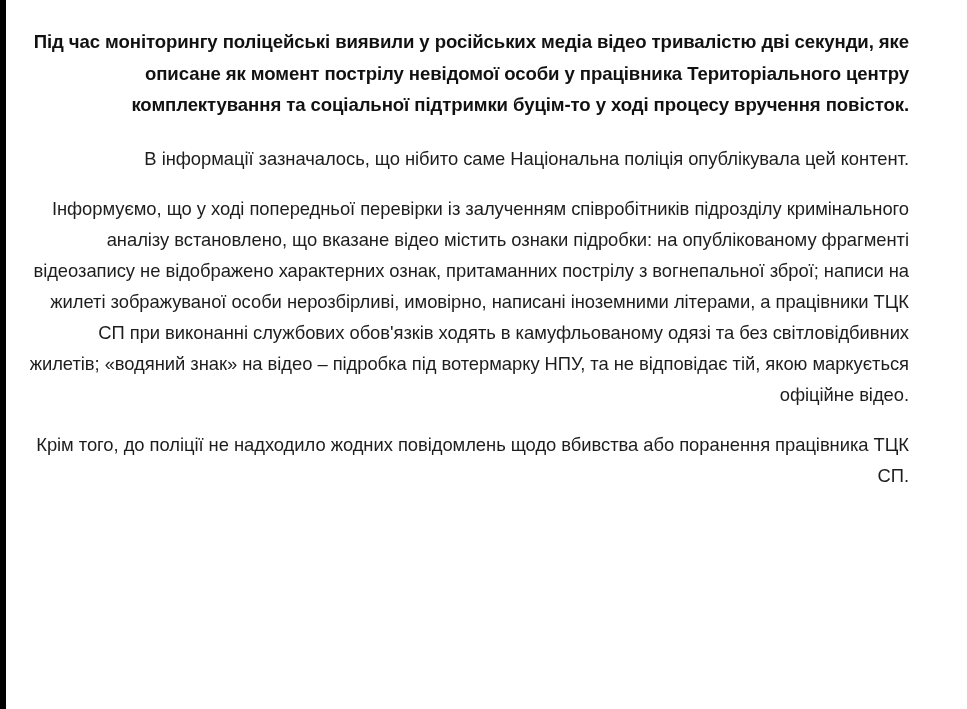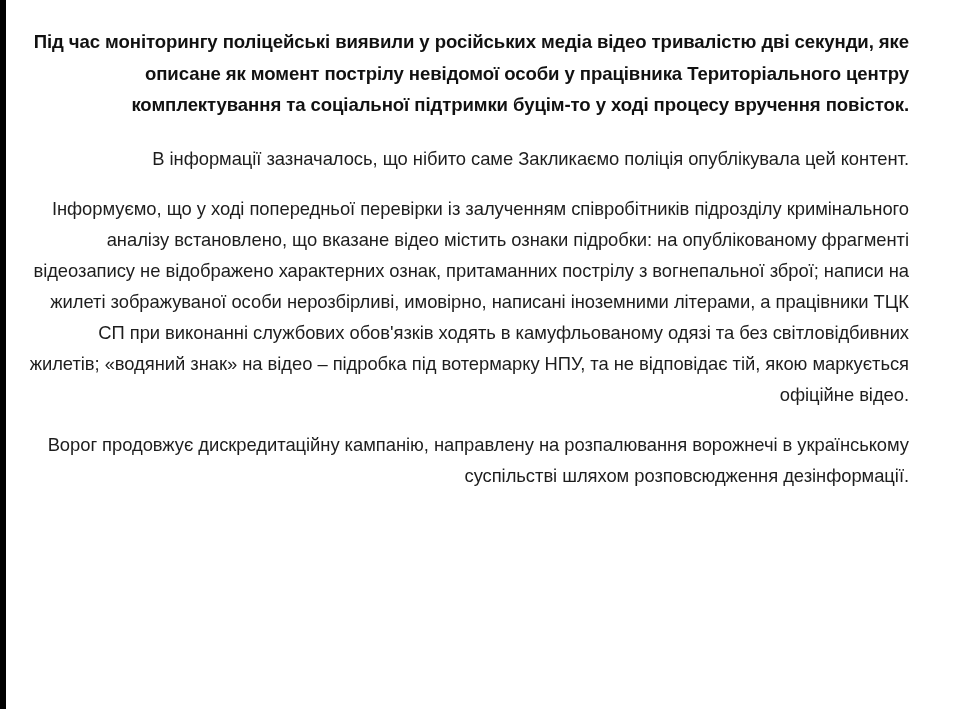--- a/index.html
+++ b/index.html
@@ -60,7 +60,7 @@
   <div class="accent-bar"></div>
   <div class="article">
     <p class="para lead">Під час моніторингу поліцейські виявили у російських медіа відео тривалістю дві секунди, яке описане як момент пострілу невідомої особи у працівника Територіального центру комплектування та соціальної підтримки буцім-то у ході процесу вручення повісток.</p>
-    <p class="para">В інформації зазначалось, що нібито саме Закликаємо поліція опублікувала цей контент.</p>
+    <p class="para">В інформації зазначалось, що нібито саме Національна поліція опублікувала цей контент.</p>
     <p class="para">Інформуємо, що у ході попередньої перевірки із залученням співробітників підрозділу кримінального аналізу встановлено, що вказане відео містить ознаки підробки: на опублікованому фрагменті відеозапису не відображено характерних ознак, притаманних пострілу з вогнепальної зброї; написи на жилеті зображуваної особи нерозбірливі, имовірно, написані іноземними літерами, а працівники ТЦК СП при виконанні службових обов'язків ходять в камуфльованому одязі та без світловідбивних жилетів; «водяний знак» на відео – підробка під вотермарку НПУ, та не відповідає тій, якою маркується офіційне відео.</p>
     <p class="para">Ворог продовжує дискредитаційну кампанію, направлену на розпалювання ворожнечі в українському суспільстві шляхом розповсюдження дезінформації.</p>
   </div>

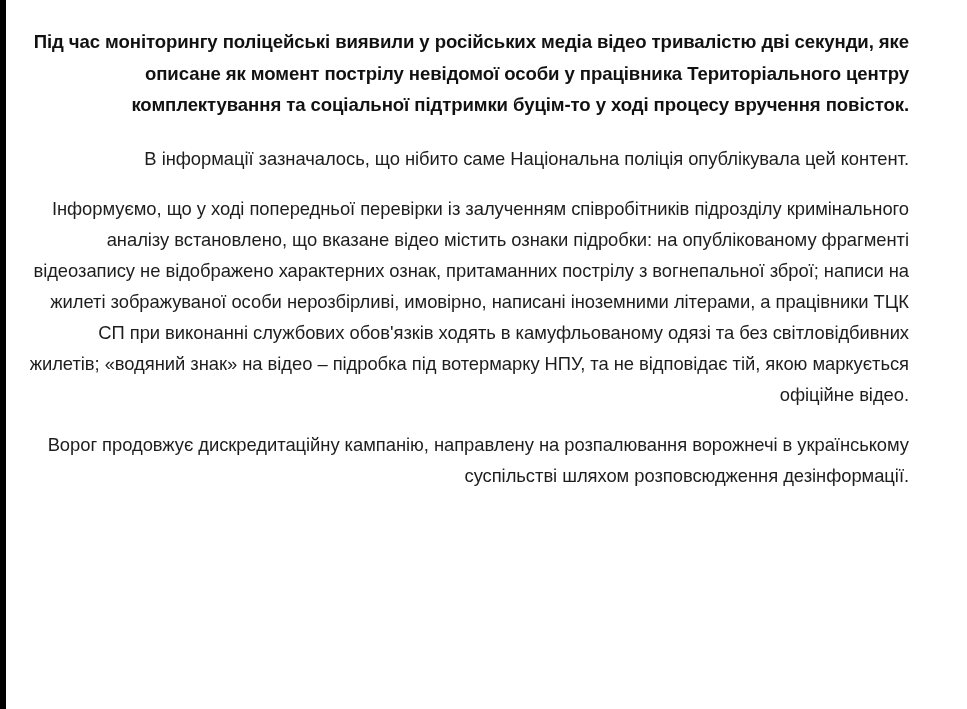--- a/index.html
+++ b/index.html
@@ -62,6 +62,7 @@
     <p class="para lead">Під час моніторингу поліцейські виявили у російських медіа відео тривалістю дві секунди, яке описане як момент пострілу невідомої особи у працівника Територіального центру комплектування та соціальної підтримки буцім-то у ході процесу вручення повісток.</p>
     <p class="para">В інформації зазначалось, що нібито саме Національна поліція опублікувала цей контент.</p>
     <p class="para">Інформуємо, що у ході попередньої перевірки із залученням співробітників підрозділу кримінального аналізу встановлено, що вказане відео містить ознаки підробки: на опублікованому фрагменті відеозапису не відображено характерних ознак, притаманних пострілу з вогнепальної зброї; написи на жилеті зображуваної особи нерозбірливі, имовірно, написані іноземними літерами, а працівники ТЦК СП при виконанні службових обов'язків ходять в камуфльованому одязі та без світловідбивних жилетів; «водяний знак» на відео – підробка під вотермарку НПУ, та не відповідає тій, якою маркується офіційне відео.</p>
+    <p class="para">Крім того, до поліції не надходило жодних повідомлень щодо вбивства або поранення працівника ТЦК СП.</p>
     <p class="para">Ворог продовжує дискредитаційну кампанію, направлену на розпалювання ворожнечі в українському суспільстві шляхом розповсюдження дезінформації.</p>
   </div>
 </div>

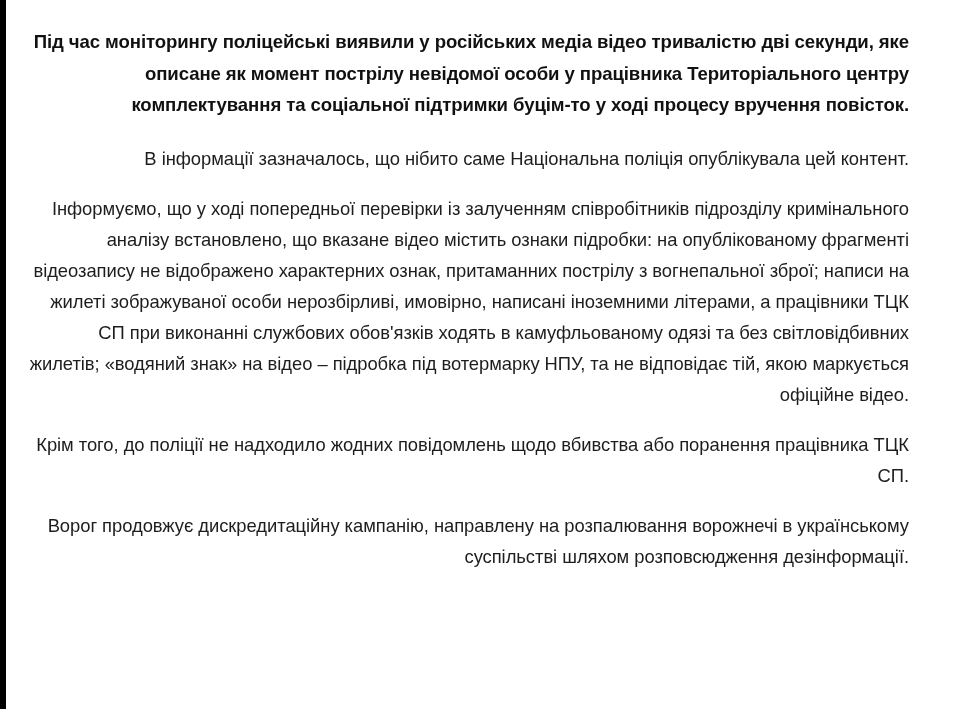--- a/index.html
+++ b/index.html
@@ -63,7 +63,6 @@
     <p class="para">В інформації зазначалось, що нібито саме Національна поліція опублікувала цей контент.</p>
     <p class="para">Інформуємо, що у ході попередньої перевірки із залученням співробітників підрозділу кримінального аналізу встановлено, що вказане відео містить ознаки підробки: на опублікованому фрагменті відеозапису не відображено характерних ознак, притаманних пострілу з вогнепальної зброї; написи на жилеті зображуваної особи нерозбірливі, имовірно, написані іноземними літерами, а працівники ТЦК СП при виконанні службових обов'язків ходять в камуфльованому одязі та без світловідбивних жилетів; «водяний знак» на відео – підробка під вотермарку НПУ, та не відповідає тій, якою маркується офіційне відео.</p>
     <p class="para">Крім того, до поліції не надходило жодних повідомлень щодо вбивства або поранення працівника ТЦК СП.</p>
-    <p class="para">Ворог продовжує дискредитаційну кампанію, направлену на розпалювання ворожнечі в українському суспільстві шляхом розповсюдження дезінформації.</p>
   </div>
 </div>
 

